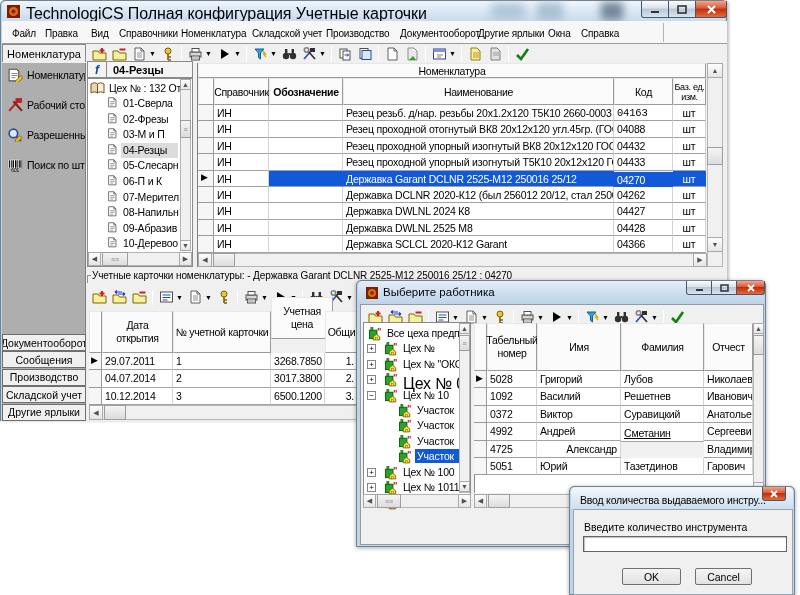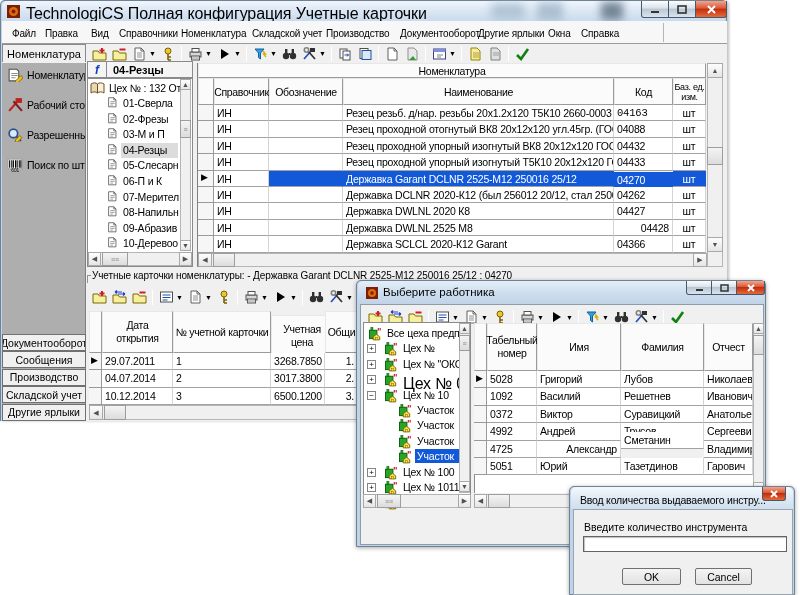--- a/index.html
+++ b/index.html
@@ -380,7 +380,7 @@
         <div class="abs gridhead" style="left:197px;top:62px;width:508px;height:15px;">Номенклатура</div>
         <div class="abs gridhead" style="left:197px;top:77px;width:16px;height:27px;line-height:12px;"></div>
         <div class="abs gridhead" style="left:213px;top:77px;width:55px;height:27px;line-height:12px;">Справочник</div>
-        <div class="abs gridhead" style="left:268px;top:77px;width:74px;height:27px;line-height:12px;">Обозначение</div>
+        <div class="abs gridhead" style="left:268px;top:77px;width:74px;height:27px;line-height:12px;font-weight:bold;">Обозначение</div>
         <div class="abs gridhead" style="left:342px;top:77px;width:271px;height:27px;line-height:12px;">Наименование</div>
         <div class="abs gridhead" style="left:613px;top:77px;width:59px;height:27px;line-height:12px;">Код</div>
         <div class="abs gridhead" style="left:672px;top:77px;width:33px;height:27px;line-height:12px;justify-content:center;">

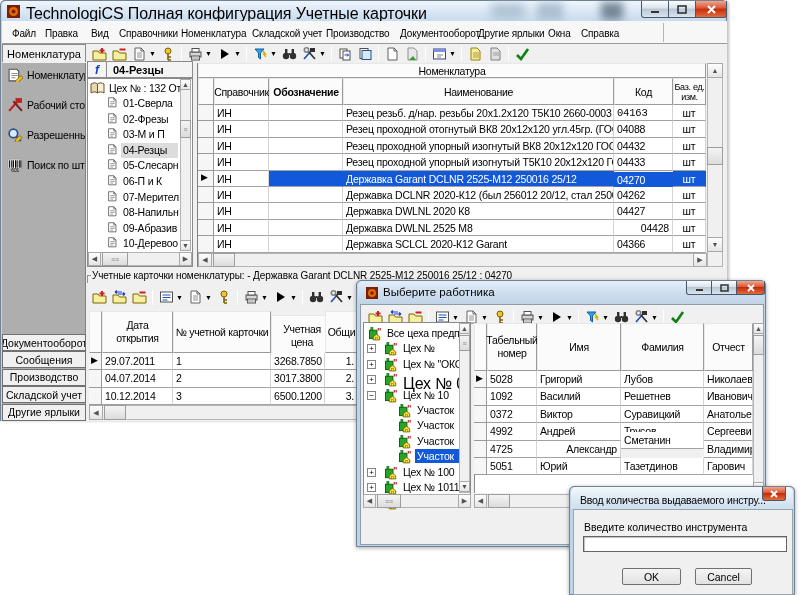--- a/index.html
+++ b/index.html
@@ -427,7 +427,7 @@
         <div class="abs cell gut" style="left:197px;top:202.39999999999998px;width:16px;height:16.4px;"></div>
         <div class="abs cell" style="left:213px;top:202.39999999999998px;width:55px;height:16.4px;">ИН</div>
         <div class="abs cell" style="left:268px;top:202.39999999999998px;width:74px;height:16.4px;"></div>
-        <div class="abs cell" style="left:342px;top:202.39999999999998px;width:271px;height:16.4px;">Державка DWLNL 2020 К8</div>
+        <div class="abs cell" style="left:342px;top:202.39999999999998px;width:271px;height:16.4px;">Державка DWLNL 2024 К8</div>
         <div class="abs cell" style="left:613px;top:202.39999999999998px;width:59px;height:16.4px;">04427</div>
         <div class="abs cell" style="left:672px;top:202.39999999999998px;width:33px;height:16.4px;text-align:center;">шт</div>
         <div class="abs cell gut" style="left:197px;top:218.79999999999998px;width:16px;height:16.4px;"></div>

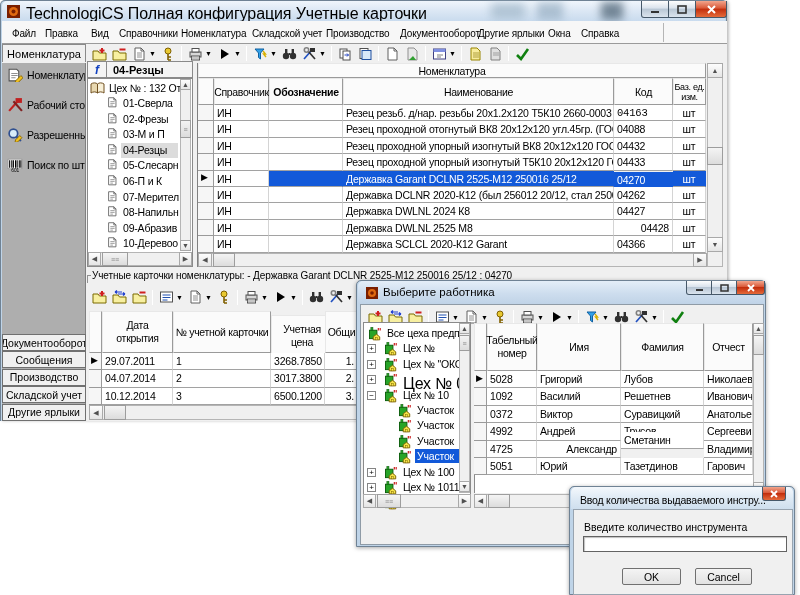--- a/index.html
+++ b/index.html
@@ -434,7 +434,7 @@
         <div class="abs cell" style="left:213px;top:218.79999999999998px;width:55px;height:16.4px;">ИН</div>
         <div class="abs cell" style="left:268px;top:218.79999999999998px;width:74px;height:16.4px;"></div>
         <div class="abs cell" style="left:342px;top:218.79999999999998px;width:271px;height:16.4px;">Державка DWLNL 2525 М8</div>
-        <div class="abs cell" style="left:613px;top:218.79999999999998px;width:59px;height:16.4px;text-align:right;">04428</div>
+        <div class="abs cell" style="left:613px;top:218.79999999999998px;width:59px;height:16.4px;">04428</div>
         <div class="abs cell" style="left:672px;top:218.79999999999998px;width:33px;height:16.4px;text-align:center;">шт</div>
         <div class="abs cell gut" style="left:197px;top:235.2px;width:16px;height:16.4px;"></div>
         <div class="abs cell" style="left:213px;top:235.2px;width:55px;height:16.4px;">ИН</div>

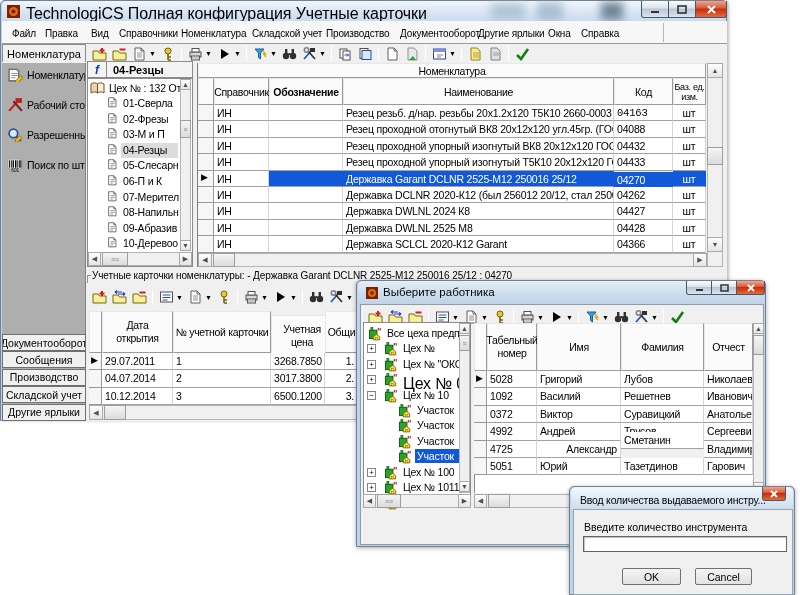--- a/index.html
+++ b/index.html
@@ -536,7 +536,7 @@
         <div class="abs gridhead" style="left:88px;top:310px;width:13px;height:42px;line-height:13px;"></div>
         <div class="abs gridhead" style="left:101px;top:310px;width:71px;height:42px;line-height:13px;">Дата<br>открытия</div>
         <div class="abs gridhead" style="left:172px;top:310px;width:98px;height:42px;line-height:13px;">№ учетной карточки</div>
-        <div class="abs gridhead" style="left:270px;top:314px;width:62px;height:42px;line-height:13px;">Учетная<br>цена</div>
+        <div class="abs gridhead" style="left:270px;top:296px;width:62px;height:42px;line-height:13px;">Учетная<br>цена</div>
         <div class="abs gridhead" style="left:324px;top:310px;width:33px;height:42px;line-height:13px;">Общи</div>
         <div class="abs cell gut" style="left:88px;top:352px;width:13px;height:17.3px;">
           <span style="position:absolute;left:2px;top:2px;font-size:9px;color:#000;">▶</span>

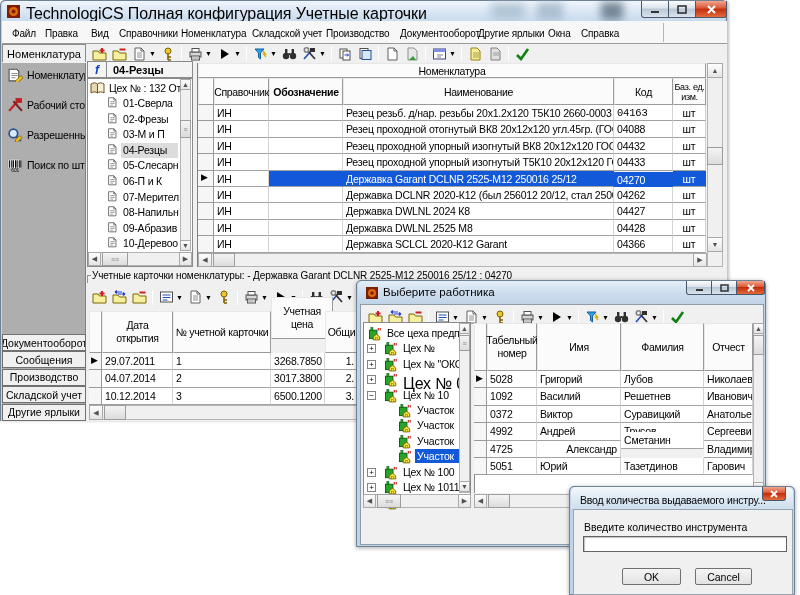--- a/index.html
+++ b/index.html
@@ -857,7 +857,7 @@
         <div class="abs cell gut" style="left:117px;top:159.6px;width:13px;height:17.4px;"></div>
         <div class="abs cell" style="left:130px;top:159.6px;width:50px;height:17.4px;">4725</div>
         <div class="abs cell" style="left:180px;top:159.6px;width:84px;height:17.4px;text-align:right;">Александр</div>
-        <div class="abs cell" style="left:264px;top:151px;width:83px;height:17.4px;">Сметанин</div>
+        <div class="abs cell" style="left:264px;top:144px;width:83px;height:17.4px;text-decoration:underline;">Сметанин</div>
         <div class="abs cell" style="left:347px;top:159.6px;width:49px;height:17.4px;">Владимиро</div>
         <div class="abs cell gut" style="left:117px;top:177px;width:13px;height:17.4px;"></div>
         <div class="abs cell" style="left:130px;top:177px;width:50px;height:17.4px;">5051</div>

